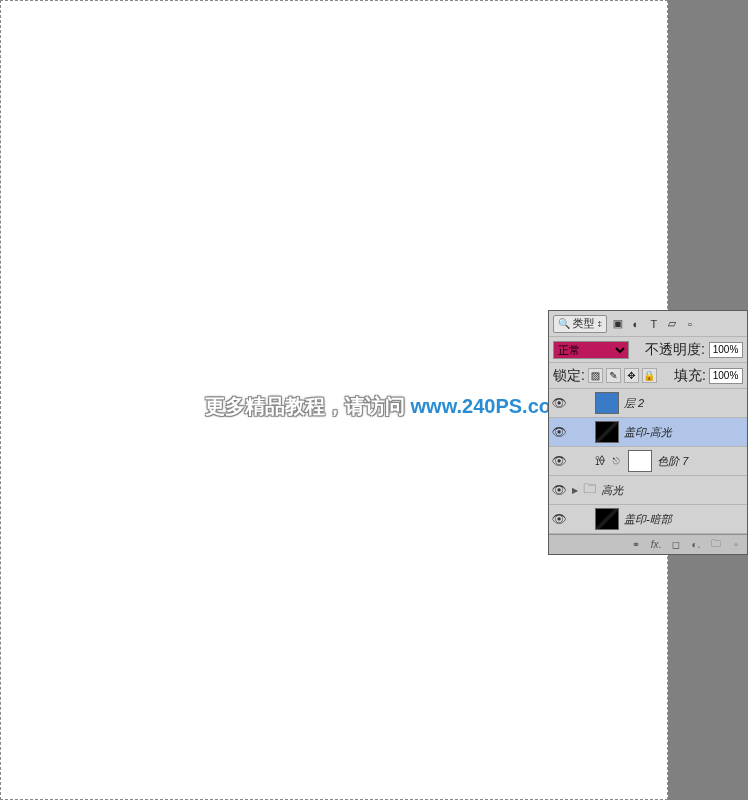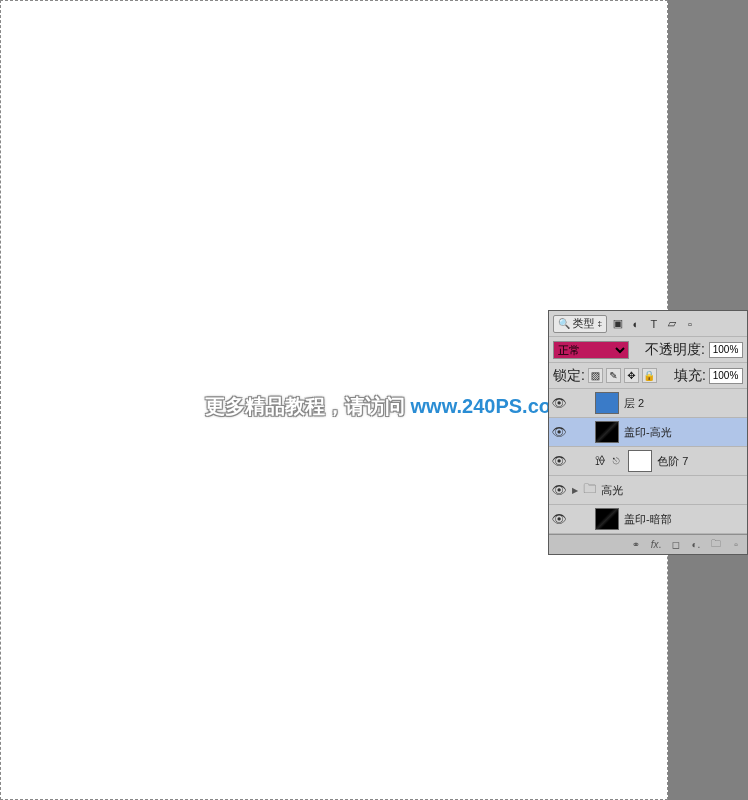--- a/index.html
+++ b/index.html
@@ -30,7 +30,7 @@
 .thumb.white { background: #fff; }
 .folder { font-size: 13px; color: #666; }
 .tri { font-size: 8px; color: #555; }
-.layername { font-size: 11px; }
+.layername { font-size: 11px; font-style: italic; }
 .adjust { font-size: 13px; letter-spacing: -1px; }
 .bottombar { display: flex; justify-content: flex-end; align-items: center; gap: 6px; background: #c2c2c2; border-top: 1px solid #8e8e8e; height: 20px; padding: 0 4px; font-size: 10px; color: #555; }
 .bico { width: 14px; text-align: center; }

